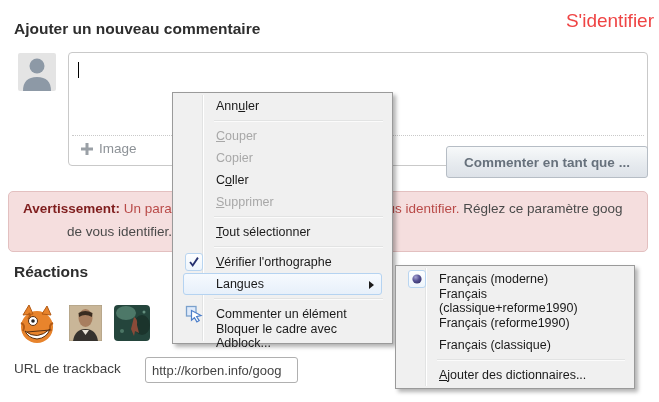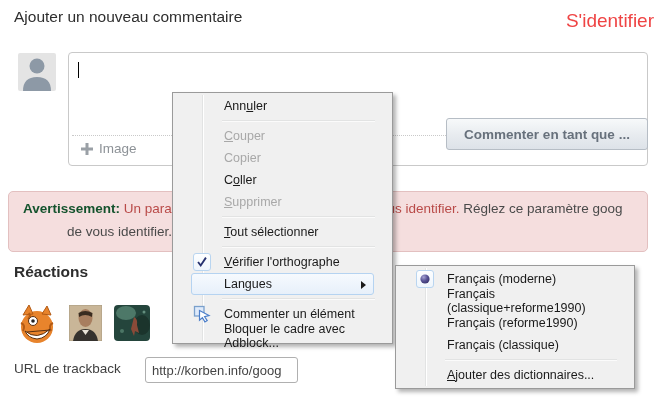--- a/index.html
+++ b/index.html
@@ -7,7 +7,7 @@
           font-family:"Liberation Sans","DejaVu Sans",sans-serif;color:#333;}
 
   
-  .hdr-title{position:absolute;left:14px;top:8px;font-size:15.5px;font-weight:normal;color:#2e2e2e;}
+  .hdr-title{position:absolute;left:14px;top:20px;font-size:15.5px;font-weight:bold;color:#2e2e2e;}
   .signin{position:absolute;right:5px;top:10px;font-size:19px;color:#ef4444;cursor:pointer;}
   .avatar-box{position:absolute;left:18px;top:53px;width:38px;height:38px;background:#e4e4e4;border-radius:2px;}
   .comment-box{position:absolute;left:68px;top:52px;width:580px;height:114px;background:#fff;

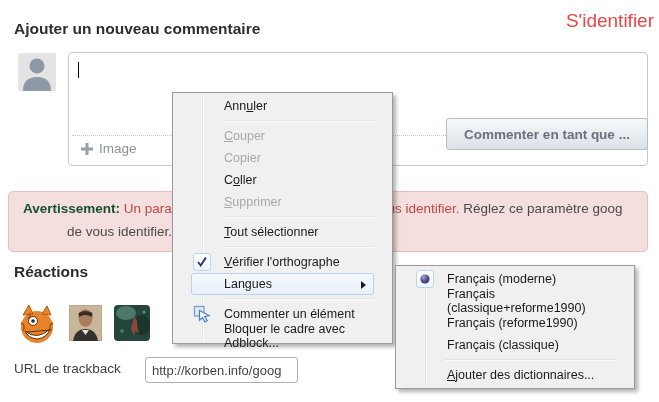--- a/index.html
+++ b/index.html
@@ -42,7 +42,7 @@
 
   
   .menu{position:absolute;background:#f0f0f0;border:1px solid #9a9a9a;box-sizing:border-box;
-        box-shadow:3px 3px 4px rgba(0,0,0,0.30);padding:2px 16px;font-size:12.5px;color:#1a1a1a;}
+        box-shadow:3px 3px 4px rgba(0,0,0,0.30);padding:2px 8px;font-size:12.5px;color:#1a1a1a;}
   #context-menu{left:172px;top:92px;width:221px;height:252px;z-index:10;}
   #lang-submenu{left:395px;top:265px;width:240px;z-index:11;}
   .gutter{position:absolute;left:29px;top:2px;bottom:2px;width:2px;

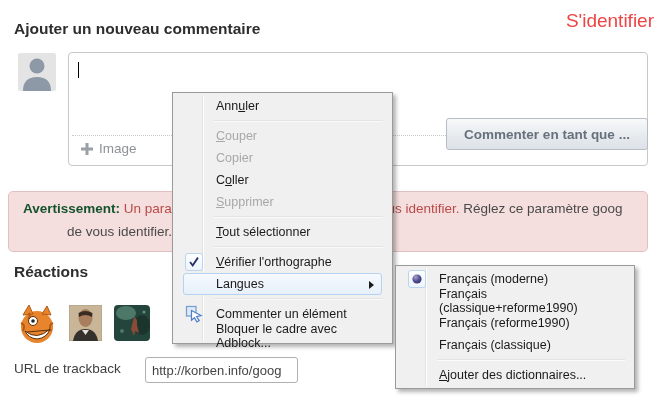--- a/index.html
+++ b/index.html
@@ -16,7 +16,7 @@
   .divider{position:absolute;left:3px;right:3px;top:82px;border-top:1px dotted #c9c9c9;}
   .image-btn{position:absolute;left:12px;top:88px;display:flex;align-items:center;gap:6px;
              font-size:13.5px;color:#8d9297;cursor:pointer;}
-  .submit-btn{position:absolute;left:446px;top:118px;width:202px;height:32px;
+  .submit-btn{position:absolute;left:446px;top:146px;width:202px;height:32px;
               background:linear-gradient(180deg,#f7f9fa 0%,#e7ebef 55%,#dde2e8 100%);
               border:1px solid #b6bdc5;border-radius:3px;box-sizing:border-box;
               font-size:13.5px;font-weight:bold;color:#67717c;display:flex;align-items:center;justify-content:center;

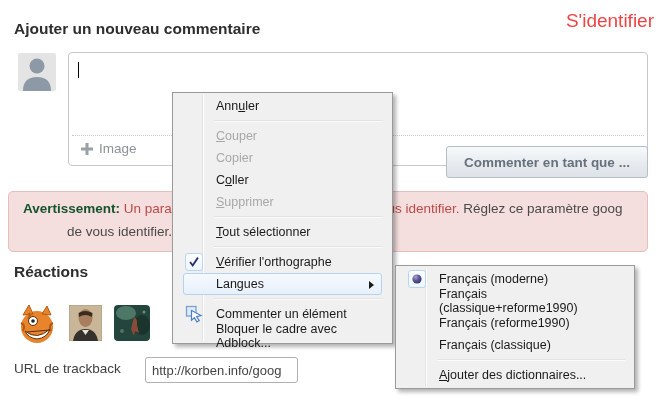--- a/index.html
+++ b/index.html
@@ -28,7 +28,7 @@
   .w-l1-left{position:absolute;left:14px;top:9px;white-space:nowrap;}
   .w-l1-right{position:absolute;left:371px;top:9px;white-space:nowrap;}
   .w-l2{position:absolute;left:14px;top:32px;white-space:nowrap;margin-left:44px;}
-  .w-label{font-weight:bold;color:#14532d;}
+  .w-label{font-weight:bold;color:#7f1d1d;}
   .w-red{color:#b94a48;}
   .w-dark{color:#4a4a4a;}
 

